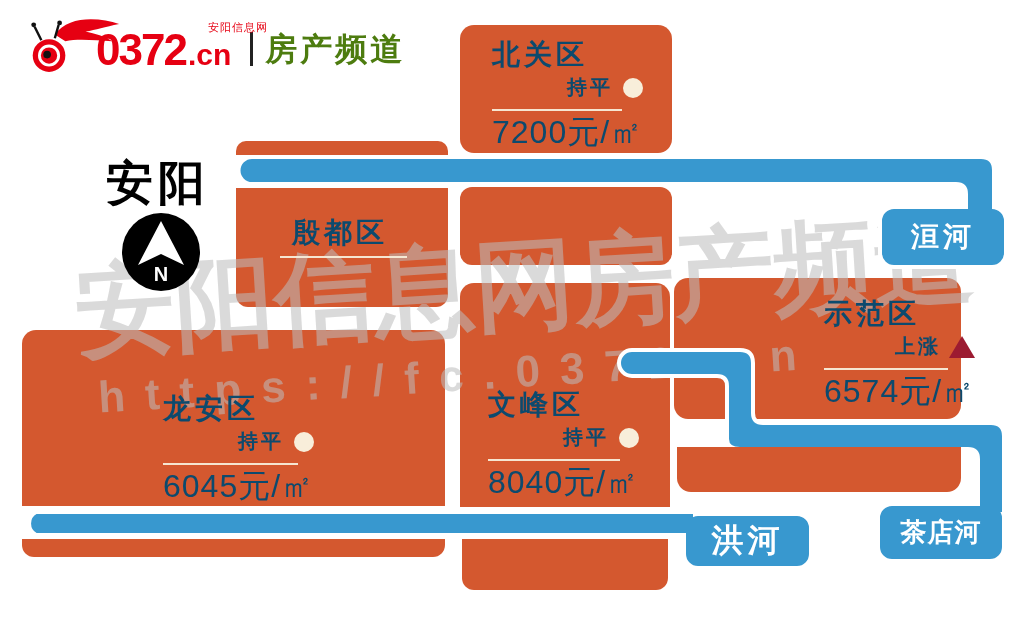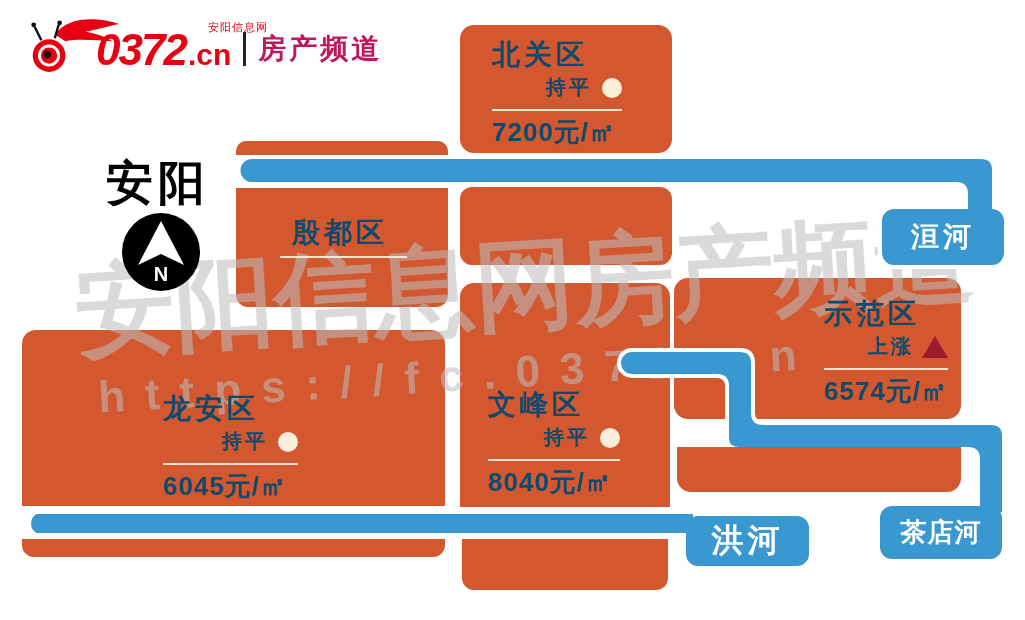--- a/index.html
+++ b/index.html
@@ -52,7 +52,7 @@
   
   .logo{position:absolute;left:26px;top:10px;z-index:20;display:flex;align-items:flex-start;}
   .logo-cn{position:relative;display:flex;align-items:flex-end;margin-left:-26px;margin-top:18px;}
-  .logo-num{font-size:44px;font-weight:900;font-style:italic;color:#e60012;line-height:44px;letter-spacing:-2px;}
+  .logo-num{font-size:44px;font-weight:900;color:#e60012;line-height:44px;letter-spacing:-2px;}
   .logo-dotcn{font-size:30px;font-weight:700;color:#e60012;line-height:34px;margin-left:2px;}
   .logo-sub{position:absolute;top:-8px;left:112px;font-size:11px;color:#e60012;letter-spacing:1px;white-space:nowrap;}
   .logo-channel{font-size:28px;font-weight:bold;color:#be185d;letter-spacing:3px;border-left:3px solid #222;

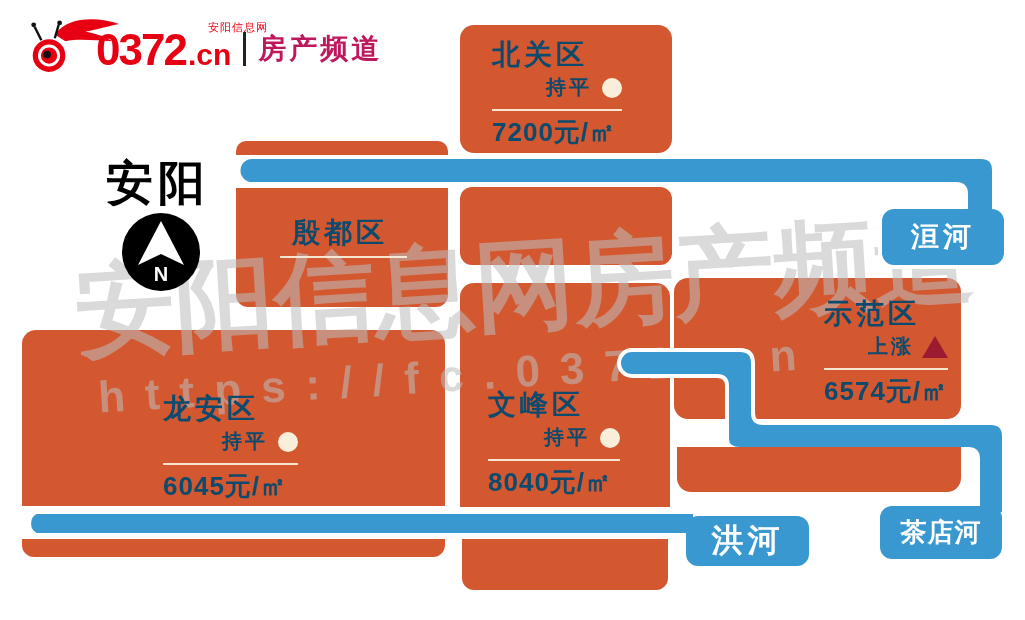--- a/index.html
+++ b/index.html
@@ -55,8 +55,8 @@
   .logo-num{font-size:44px;font-weight:900;color:#e60012;line-height:44px;letter-spacing:-2px;}
   .logo-dotcn{font-size:30px;font-weight:700;color:#e60012;line-height:34px;margin-left:2px;}
   .logo-sub{position:absolute;top:-8px;left:112px;font-size:11px;color:#e60012;letter-spacing:1px;white-space:nowrap;}
-  .logo-channel{font-size:28px;font-weight:bold;color:#be185d;letter-spacing:3px;border-left:3px solid #222;
-                padding-left:12px;margin-left:12px;margin-top:22px;line-height:34px;}
+  .logo-channel{font-size:32px;font-weight:bold;color:#4d7c0f;letter-spacing:3px;border-left:3px solid #222;
+                padding-left:12px;margin-left:19px;margin-top:22px;line-height:34px;}
 
   
   .city{position:absolute;left:106px;top:152px;z-index:20;font-size:47px;font-weight:900;color:#000;letter-spacing:5px;}

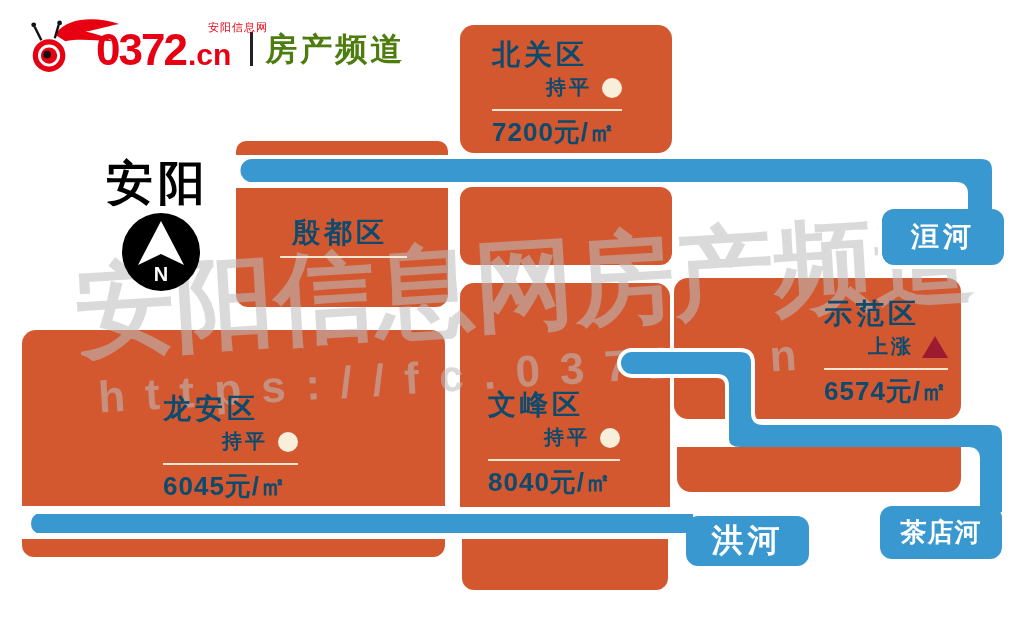--- a/index.html
+++ b/index.html
@@ -27,7 +27,7 @@
   .tri{display:inline-block;width:0;height:0;border-left:13px solid transparent;
        border-right:13px solid transparent;border-bottom:22px solid #9c1b31;margin-left:8px;}
   .ddiv{height:2px;background:rgba(248,238,218,.95);margin:5px 0 4px 0;}
-  .dprice{font-size:26px;font-weight:bold;line-height:34px;letter-spacing:1px;}
+  .dprice{font-size:32px;font-weight:normal;line-height:34px;letter-spacing:1px;}
 
   .lab-beiguan{left:492px;top:38px;}  .lab-beiguan .ddiv{width:130px;}
   .lab-yindu{left:280px;top:216px;}   .lab-yindu .dname{margin-left:12px;} .lab-yindu .ddiv{width:127px;margin-top:7px;}

